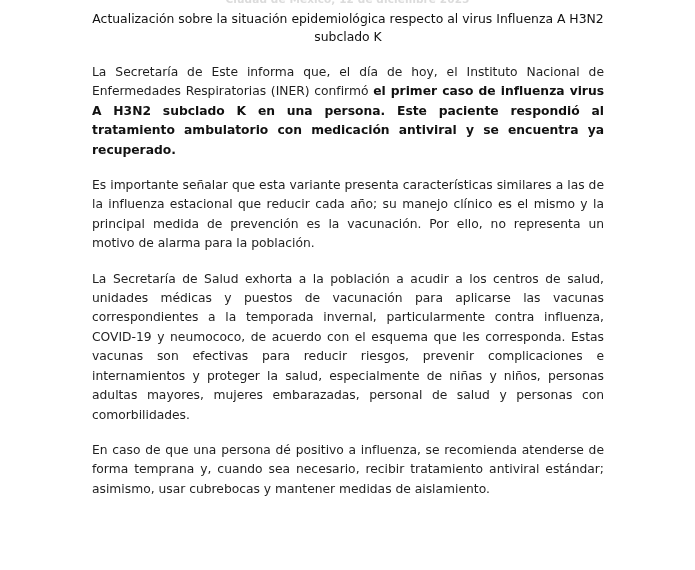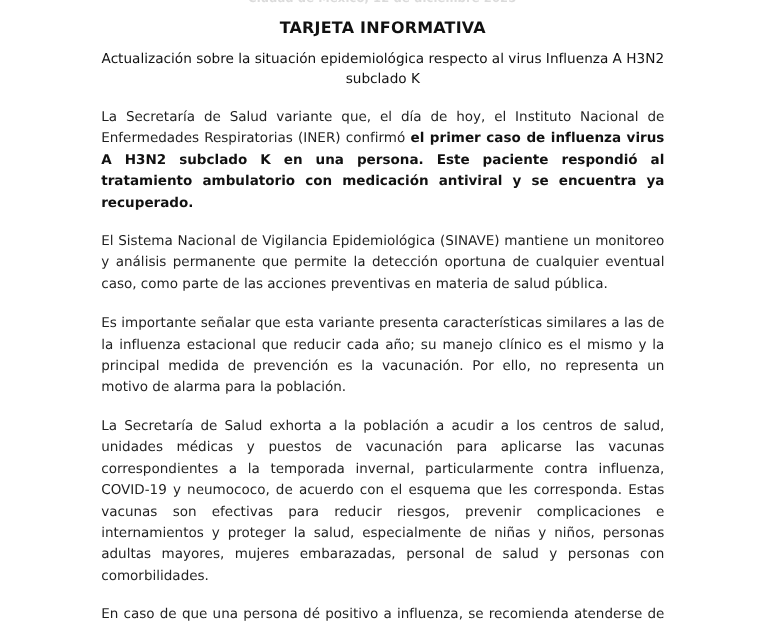--- a/index.html
+++ b/index.html
@@ -102,7 +102,6 @@
 
   <div class="doc-body">
 
-    <h1 class="doc-title">TARJETA INFORMATIVA</h1>
 
     <h2 class="doc-subtitle">Actualización sobre la situación epidemiológica respecto al virus Influenza A H3N2 subclado K</h2>
 

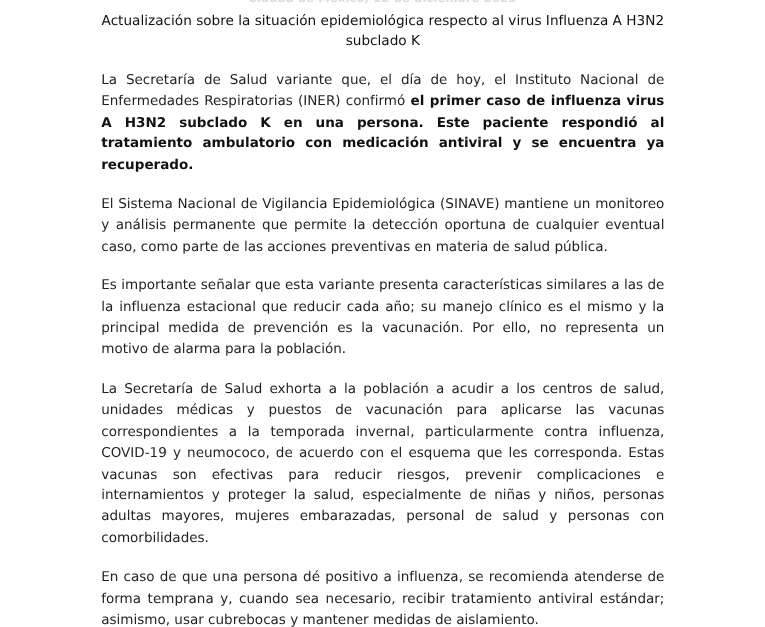--- a/index.html
+++ b/index.html
@@ -106,7 +106,7 @@
     <h2 class="doc-subtitle">Actualización sobre la situación epidemiológica respecto al virus Influenza A H3N2 subclado K</h2>
 
     <div class="paragraphs">
-        <p class="para"><span>La Secretaría de Salud variante que, el día de hoy, el Instituto Nacional de Enfermedades Respiratorias (INER) confirmó </span><b>el primer caso de influenza virus A H3N2 subclado K en una persona. Este paciente respondió al tratamiento ambulatorio con medicación antiviral y se encuentra ya recuperado.</b></p>
+        <p class="para"><span>La Secretaría de Este informa que, el día de hoy, el Instituto Nacional de Enfermedades Respiratorias (INER) confirmó </span><b>el primer caso de influenza virus A H3N2 subclado K en una persona. Este paciente respondió al tratamiento ambulatorio con medicación antiviral y se encuentra ya recuperado.</b></p>
         <p class="para"><span>El Sistema Nacional de Vigilancia Epidemiológica (SINAVE) mantiene un monitoreo y análisis permanente que permite la detección oportuna de cualquier eventual caso, como parte de las acciones preventivas en materia de salud pública.</span></p>
         <p class="para"><span>Es importante señalar que esta variante presenta características similares a las de la influenza estacional que reducir cada año; su manejo clínico es el mismo y la principal medida de prevención es la vacunación. Por ello, no representa un motivo de alarma para la población.</span></p>
         <p class="para"><span>La Secretaría de Salud exhorta a la población a acudir a los centros de salud, unidades médicas y puestos de vacunación para aplicarse las vacunas correspondientes a la temporada invernal, particularmente contra influenza, COVID-19 y neumococo, de acuerdo con el esquema que les corresponda. Estas vacunas son efectivas para reducir riesgos, prevenir complicaciones e internamientos y proteger la salud, especialmente de niñas y niños, personas adultas mayores, mujeres embarazadas, personal de salud y personas con comorbilidades.</span></p>

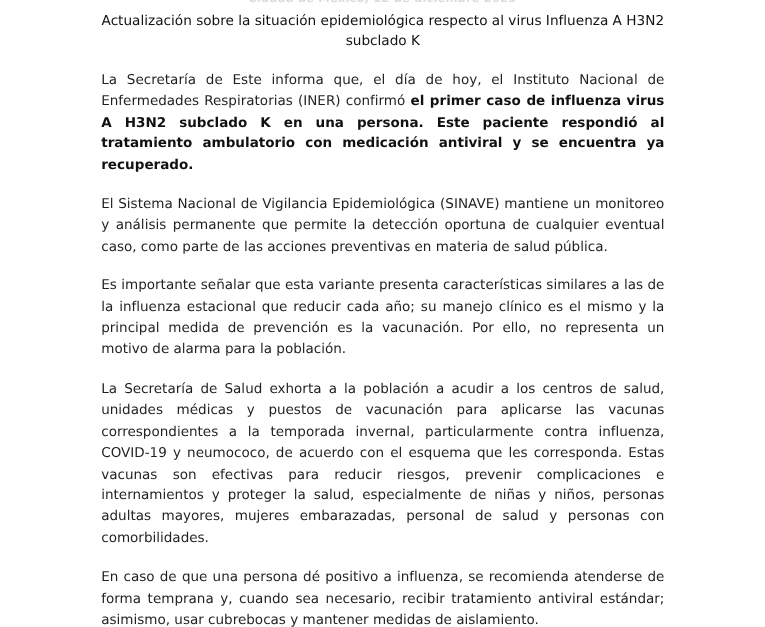--- a/index.html
+++ b/index.html
@@ -107,7 +107,6 @@
 
     <div class="paragraphs">
         <p class="para"><span>La Secretaría de Este informa que, el día de hoy, el Instituto Nacional de Enfermedades Respiratorias (INER) confirmó </span><b>el primer caso de influenza virus A H3N2 subclado K en una persona. Este paciente respondió al tratamiento ambulatorio con medicación antiviral y se encuentra ya recuperado.</b></p>
-        <p class="para"><span>El Sistema Nacional de Vigilancia Epidemiológica (SINAVE) mantiene un monitoreo y análisis permanente que permite la detección oportuna de cualquier eventual caso, como parte de las acciones preventivas en materia de salud pública.</span></p>
         <p class="para"><span>Es importante señalar que esta variante presenta características similares a las de la influenza estacional que reducir cada año; su manejo clínico es el mismo y la principal medida de prevención es la vacunación. Por ello, no representa un motivo de alarma para la población.</span></p>
         <p class="para"><span>La Secretaría de Salud exhorta a la población a acudir a los centros de salud, unidades médicas y puestos de vacunación para aplicarse las vacunas correspondientes a la temporada invernal, particularmente contra influenza, COVID-19 y neumococo, de acuerdo con el esquema que les corresponda. Estas vacunas son efectivas para reducir riesgos, prevenir complicaciones e internamientos y proteger la salud, especialmente de niñas y niños, personas adultas mayores, mujeres embarazadas, personal de salud y personas con comorbilidades.</span></p>
         <p class="para"><span>En caso de que una persona dé positivo a influenza, se recomienda atenderse de forma temprana y, cuando sea necesario, recibir tratamiento antiviral estándar; asimismo, usar cubrebocas y mantener medidas de aislamiento.</span></p>

